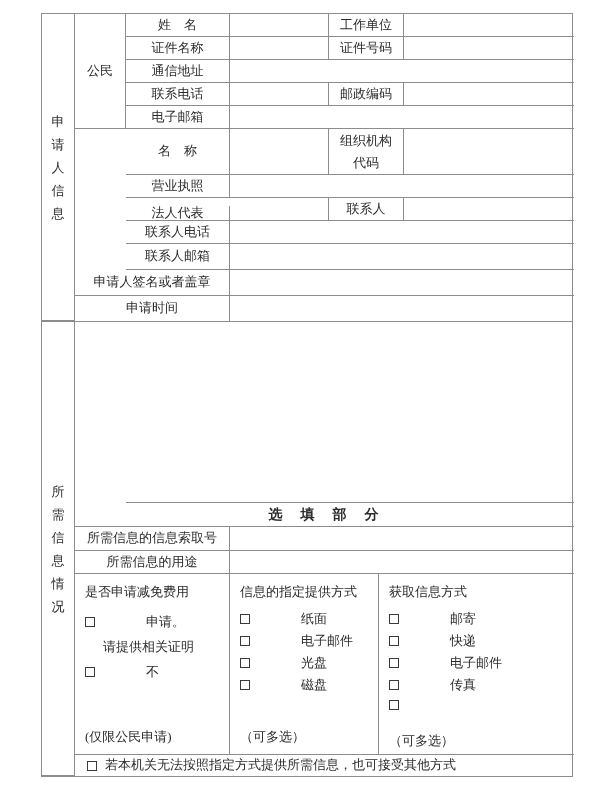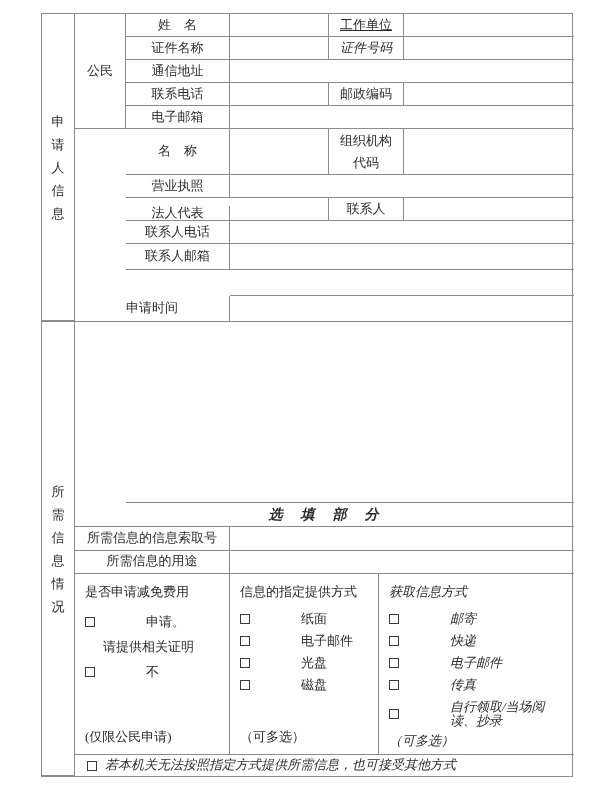--- a/index.html
+++ b/index.html
@@ -67,7 +67,7 @@
 
       <div class="cell" style="grid-row:1;grid-column:3;">姓　名</div>
       <div class="cell" style="grid-row:1;grid-column:4;"></div>
-      <div class="cell" style="grid-row:1;grid-column:5;text-decoration:underline;">工作单位</div>
+      <div class="cell" style="grid-row:1;grid-column:5;">工作单位</div>
       <div class="cell no-br" style="grid-row:1;grid-column:6;"></div>
 
       <div class="cell" style="grid-row:2;grid-column:3;">证件名称</div>

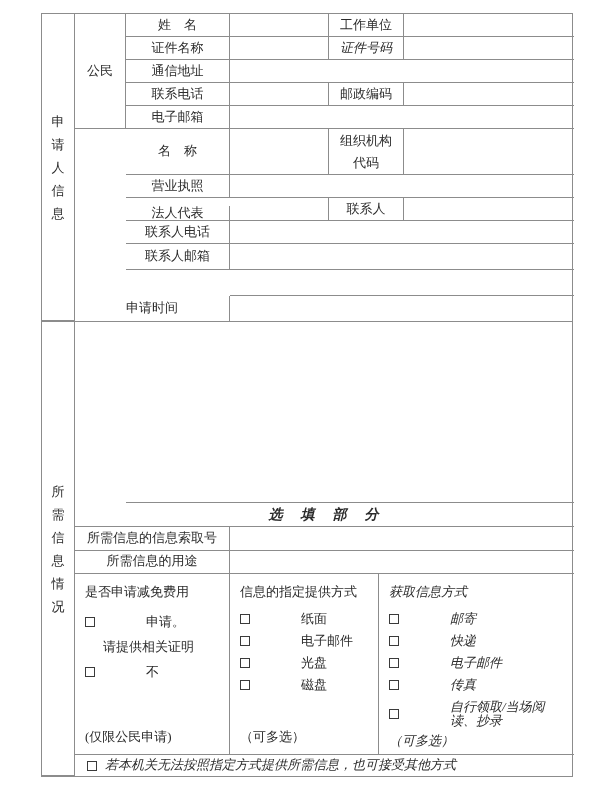--- a/index.html
+++ b/index.html
@@ -72,7 +72,7 @@
 
       <div class="cell" style="grid-row:2;grid-column:3;">证件名称</div>
       <div class="cell" style="grid-row:2;grid-column:4;"></div>
-      <div class="cell" style="grid-row:2;grid-column:5;font-style:italic;">证件号码</div>
+      <div class="cell" style="grid-row:2;grid-column:5;">证件号码</div>
       <div class="cell no-br" style="grid-row:2;grid-column:6;"></div>
 
       <div class="cell" style="grid-row:3;grid-column:3;">通信地址</div>

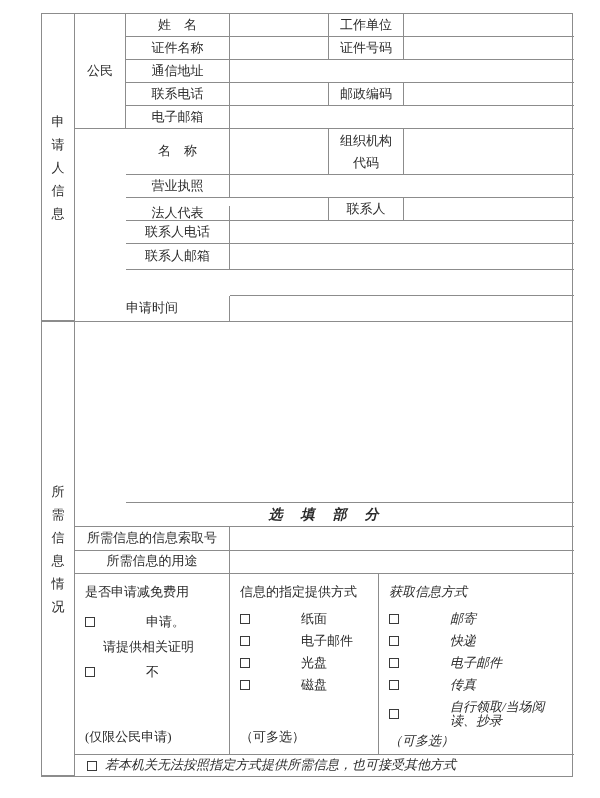--- a/index.html
+++ b/index.html
@@ -109,6 +109,7 @@
       <div class="cell" style="grid-row:10;grid-column:3;">联系人邮箱</div>
       <div class="cell no-br" style="grid-row:10;grid-column:4/7;"></div>
 
+      <div class="cell" style="grid-row:11;grid-column:2/4;">申请人签名或者盖章</div>
       <div class="cell no-br" style="grid-row:11;grid-column:4/7;"></div>
 
       <div class="cell no-bb" style="grid-row:12;grid-column:2/4;">申请时间</div>

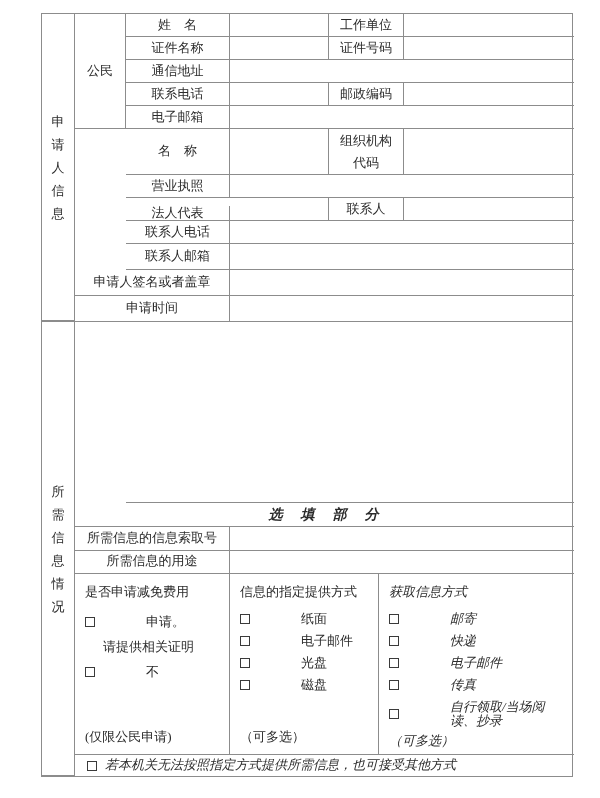--- a/index.html
+++ b/index.html
@@ -25,7 +25,7 @@
     display:flex; align-items:center; justify-content:center;
     text-align:center; overflow:hidden; line-height:1.25;
   }
-  .cell.no-br { border-right:none;font-style:italic; }
+  .cell.no-br { border-right:none; }
   .cell.no-bb { border-bottom:none; }
   .vlabel { flex-direction:column; justify-content:center; }
   .vlabel span { display:block; line-height:23px; }

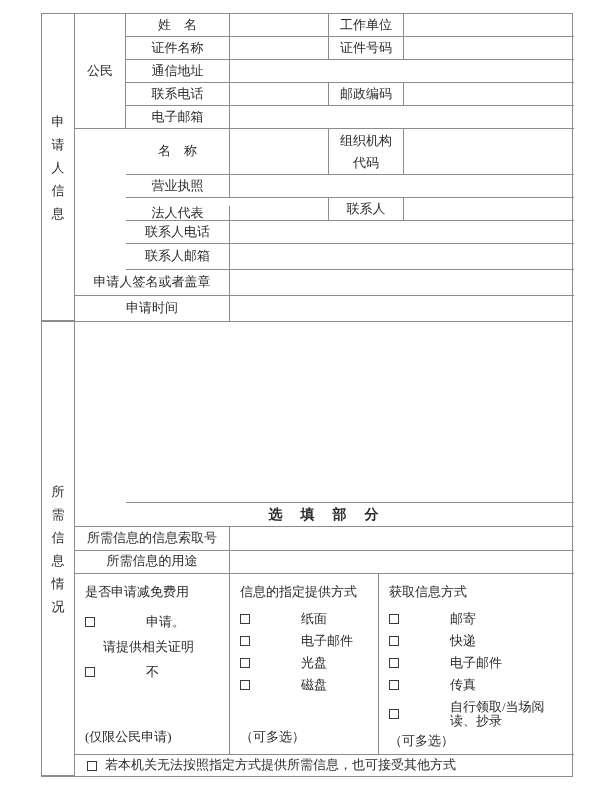--- a/index.html
+++ b/index.html
@@ -134,7 +134,7 @@
       <div class="cell" style="grid-row:3;grid-column:2/4;">所需信息的信息索取号</div>
       <div class="cell no-br" style="grid-row:3;grid-column:4/6;"></div>
 
-      <div class="cell" style="grid-row:4;grid-column:2/4;font-family:Liberation Mono, monospace;">所需信息的用途</div>
+      <div class="cell" style="grid-row:4;grid-column:2/4;">所需信息的用途</div>
       <div class="cell no-br" style="grid-row:4;grid-column:4/6;"></div>
 
       <div class="cell opt-col" style="grid-row:5;grid-column:2/4;">

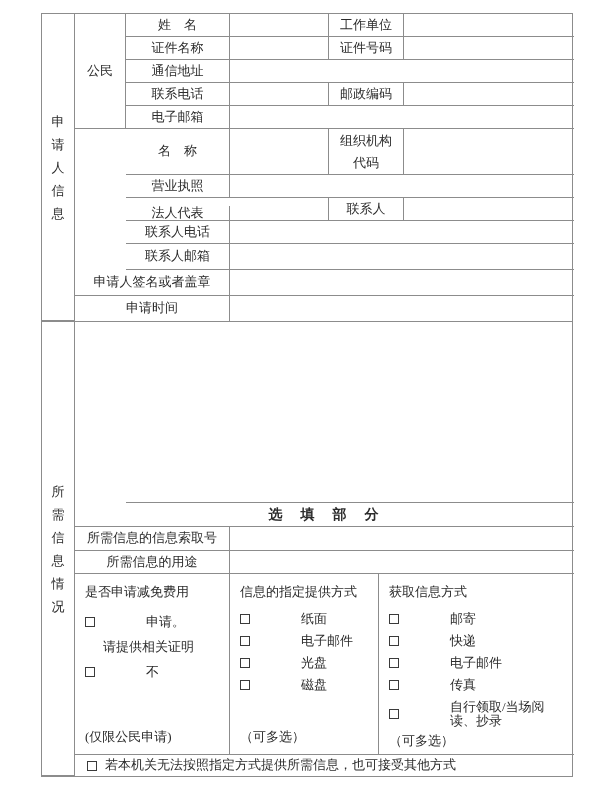--- a/index.html
+++ b/index.html
@@ -192,7 +192,6 @@
         </div>
         <div class="opt">
           <span class="cb"></span>
-          <span>自行领取/当场阅读、抄录</span>
         </div>
         <div class="footnote" style="margin-bottom:6px;">（可多选）</div>
       </div>

